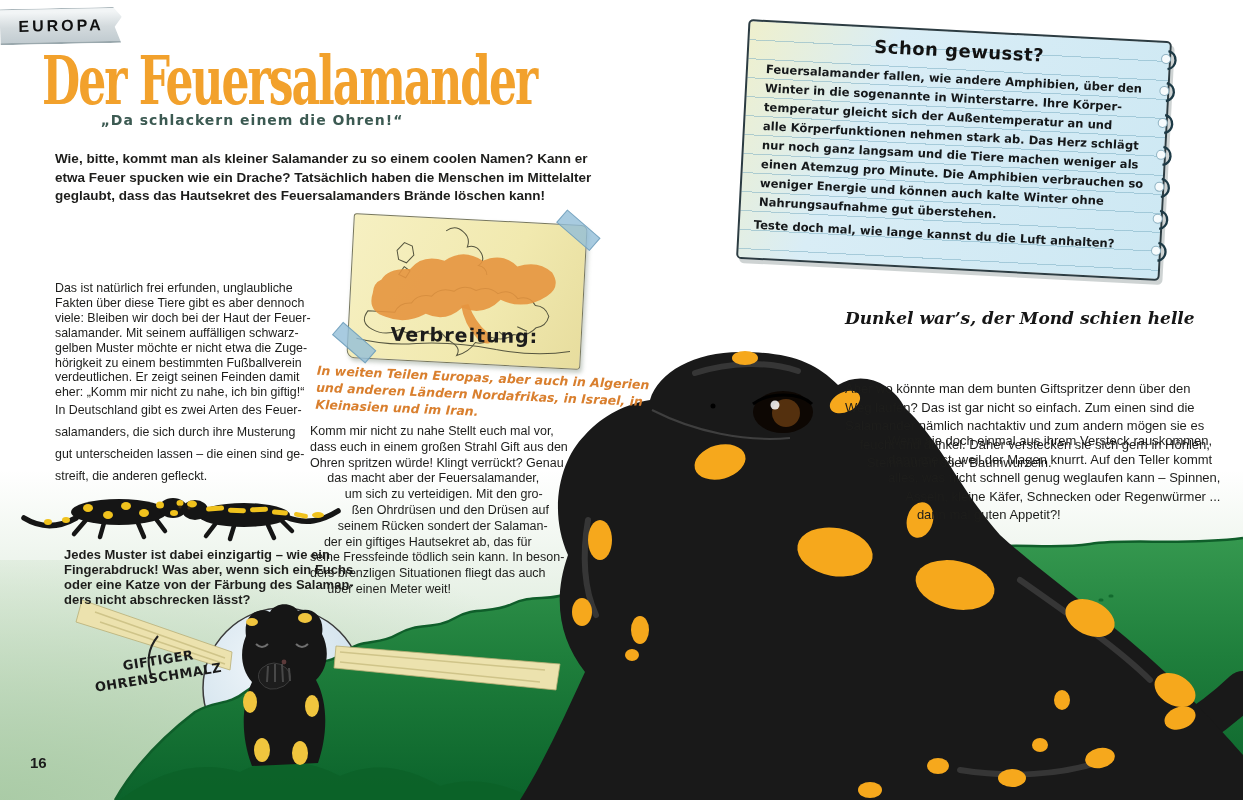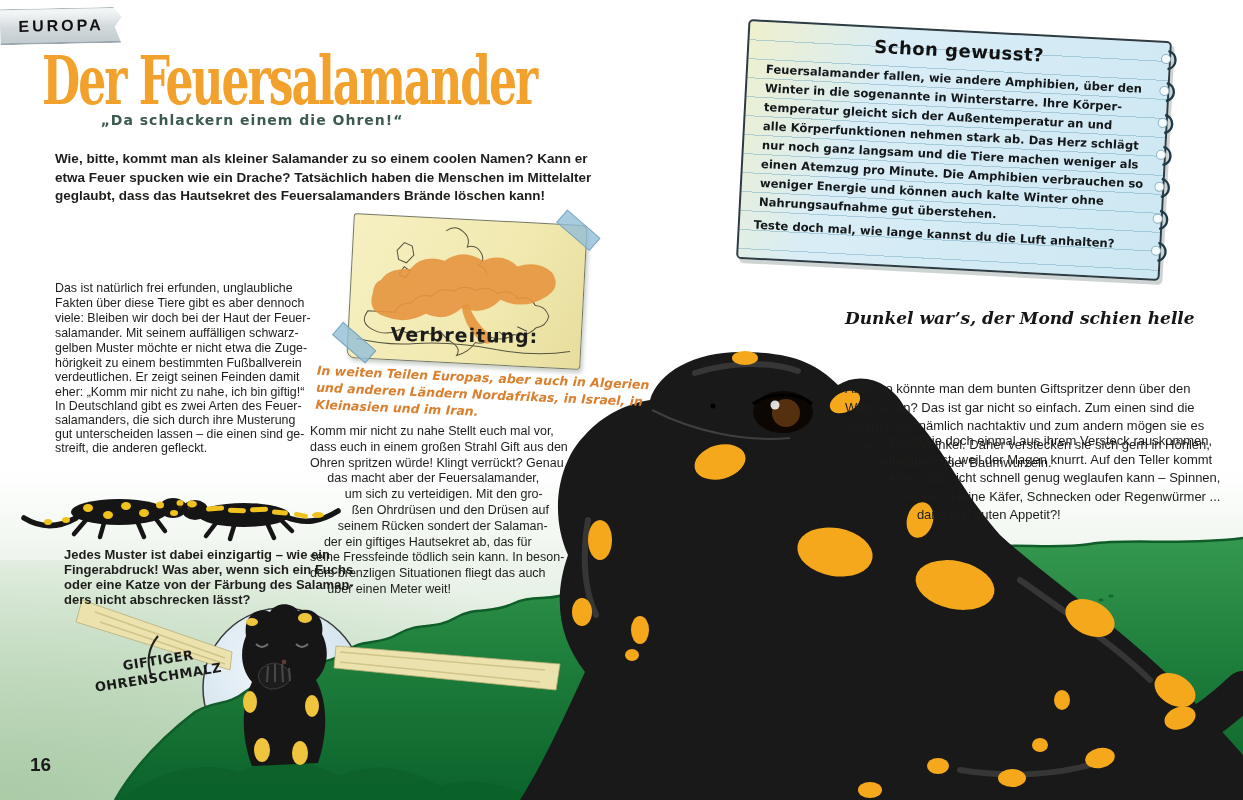--- a/index.html
+++ b/index.html
@@ -33,7 +33,7 @@
 
   #lh1{left:55px;top:228px;font-size:14.5px;color:#161616;}
   #lp1{left:55px;top:256px;font-size:12.4px;line-height:14.9px;margin-top:25px;}
-  #lp2{left:55px;top:399px;font-size:12.4px;line-height:14px;}
+  #lp2{left:55px;top:399px;font-size:12.4px;line-height:22px;}
   #lp3{left:64px;top:548px;font-size:13px;line-height:14.9px;font-weight:bold;}
 
   #mp1{left:310px;top:424px;font-size:12.5px;line-height:15.8px;}

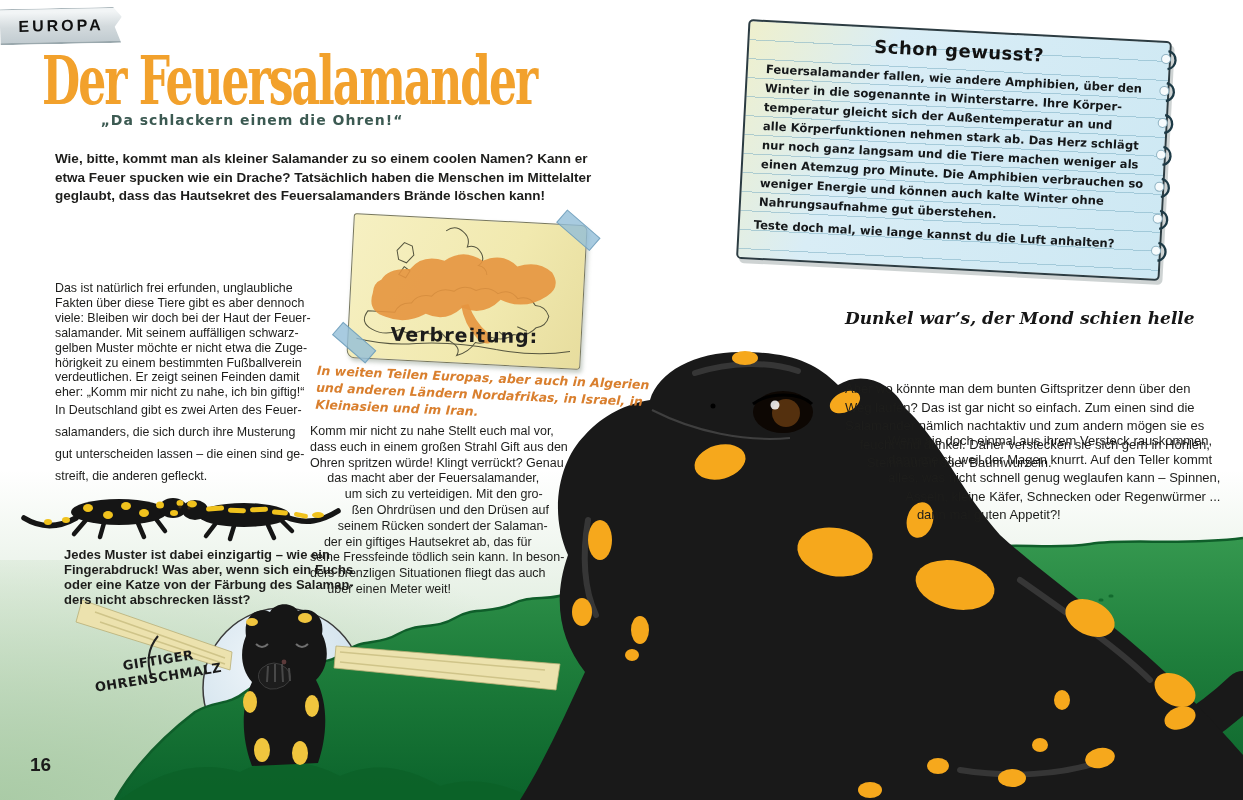--- a/index.html
+++ b/index.html
@@ -69,7 +69,7 @@
 
   #callout{left:92px;top:652px;width:130px;text-align:center;font-size:13px;line-height:17px;
     letter-spacing:.5px;color:#1a1a1a;font-weight:bold;transform:rotate(-9deg);}
-  #pageNum{left:30px;top:754px;font-size:19px;font-weight:bold;color:#1b1b1b;}
+  #pageNum{left:30px;top:754px;font-size:15px;font-weight:bold;color:#1b1b1b;}
 </style>
 </head>
 <body>

